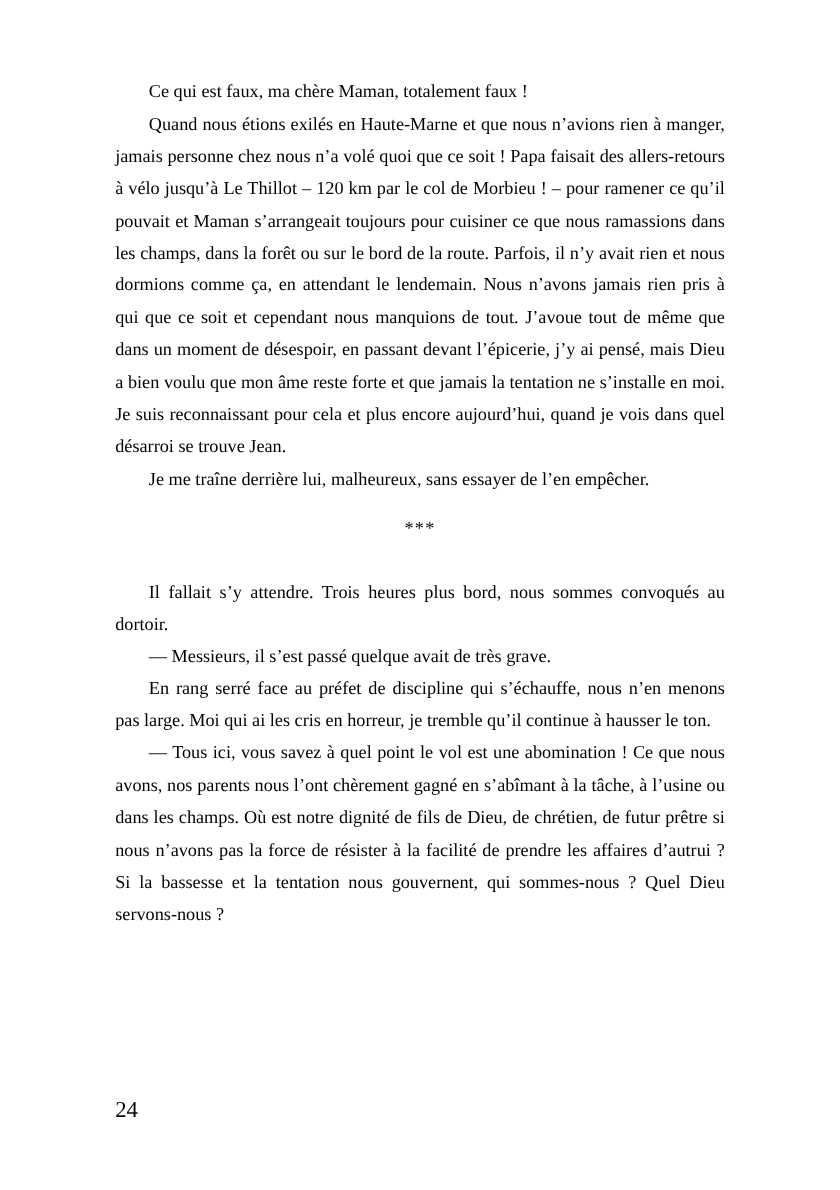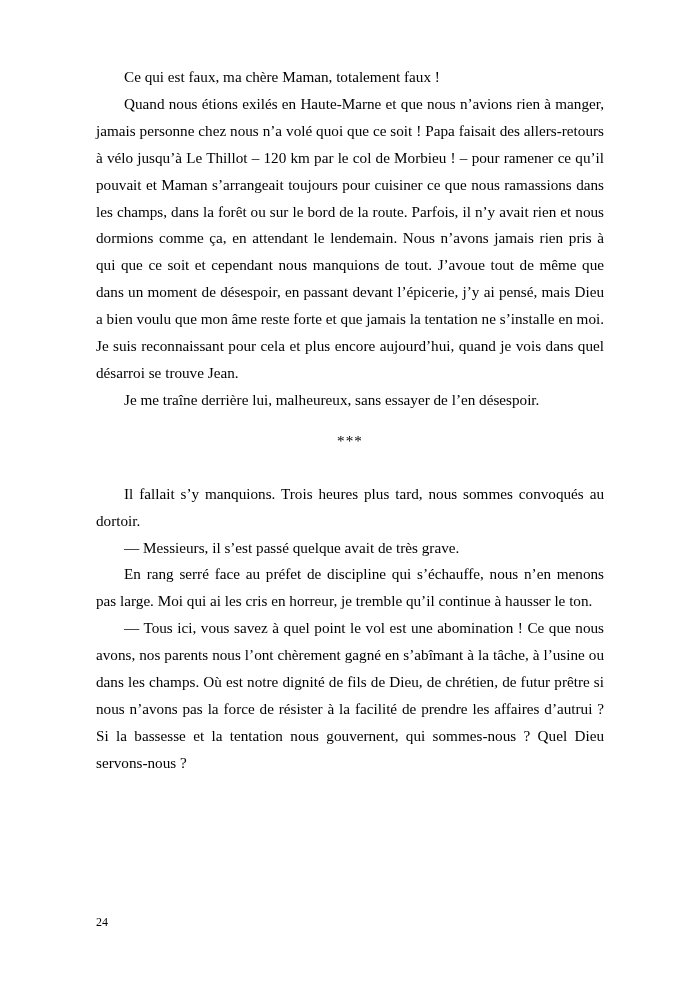--- a/index.html
+++ b/index.html
@@ -64,7 +64,7 @@
 
     <p class="para">Ce qui est faux, ma chère Maman, totalement faux !</p>
     <p class="para">Quand nous étions exilés en Haute-Marne et que nous n’avions rien à manger, jamais personne chez nous n’a volé quoi que ce soit ! Papa faisait des allers-retours à vélo jusqu’à Le Thillot – 120 km par le col de Morbieu ! – pour ramener ce qu’il pouvait et Maman s’arrangeait toujours pour cuisiner ce que nous ramassions dans les champs, dans la forêt ou sur le bord de la route. Parfois, il n’y avait rien et nous dormions comme ça, en attendant le lendemain. Nous n’avons jamais rien pris à qui que ce soit et cependant nous manquions de tout. J’avoue tout de même que dans un moment de désespoir, en passant devant l’épicerie, j’y ai pensé, mais Dieu a bien voulu que mon âme reste forte et que jamais la tentation ne s’installe en moi. Je suis reconnaissant pour cela et plus encore aujourd’hui, quand je vois dans quel désarroi se trouve Jean.</p>
-    <p class="para">Je me traîne derrière lui, malheureux, sans essayer de l’en désespoir.</p>
+    <p class="para">Je me traîne derrière lui, malheureux, sans essayer de l’en empêcher.</p>
 
     <div class="spacer-before-divider"></div>
     <p class="divider">***</p>

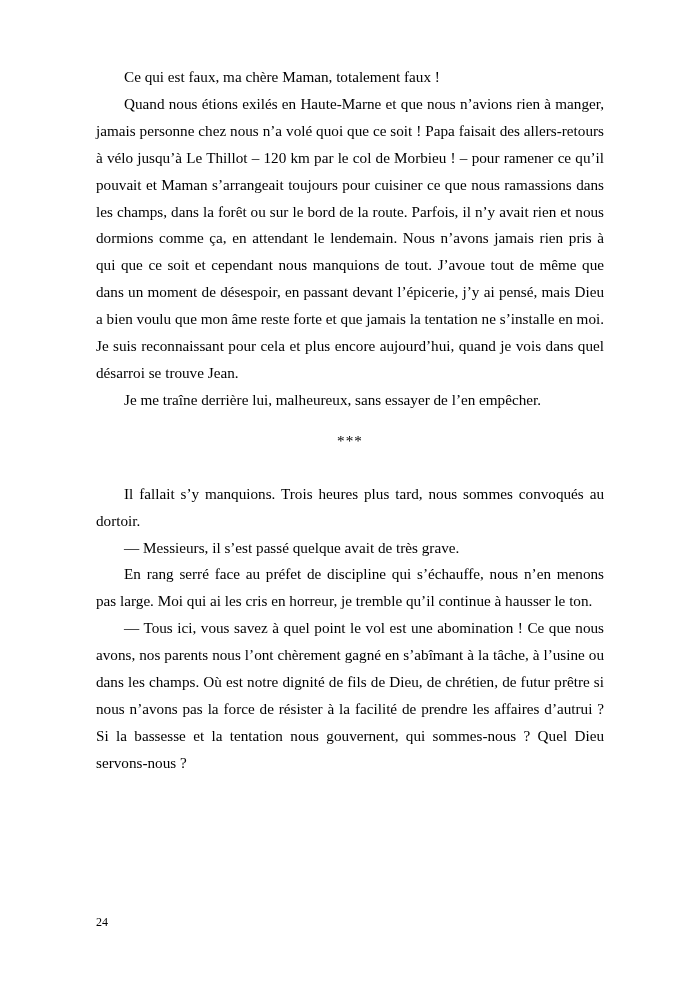--- a/index.html
+++ b/index.html
@@ -70,7 +70,7 @@
     <p class="divider">***</p>
     <div class="spacer-after-divider"></div>
 
-    <p class="para">Il fallait s’y manquions. Trois heures plus tard, nous sommes convoqués au dortoir.</p>
+    <p class="para">Il fallait s’y attendre. Trois heures plus bord, nous sommes convoqués au dortoir.</p>
     <p class="para">— Messieurs, il s’est passé quelque avait de très grave.</p>
     <p class="para">En rang serré face au préfet de discipline qui s’échauffe, nous n’en menons pas large. Moi qui ai les cris en horreur, je tremble qu’il continue à hausser le ton.</p>
     <p class="para">— Tous ici, vous savez à quel point le vol est une abomination ! Ce que nous avons, nos parents nous l’ont chèrement gagné en s’abîmant à la tâche, à l’usine ou dans les champs. Où est notre dignité de fils de Dieu, de chrétien, de futur prêtre si nous n’avons pas la force de résister à la facilité de prendre les affaires d’autrui ? Si la bassesse et la tentation nous gouvernent, qui sommes-nous ? Quel Dieu servons-nous ?</p>

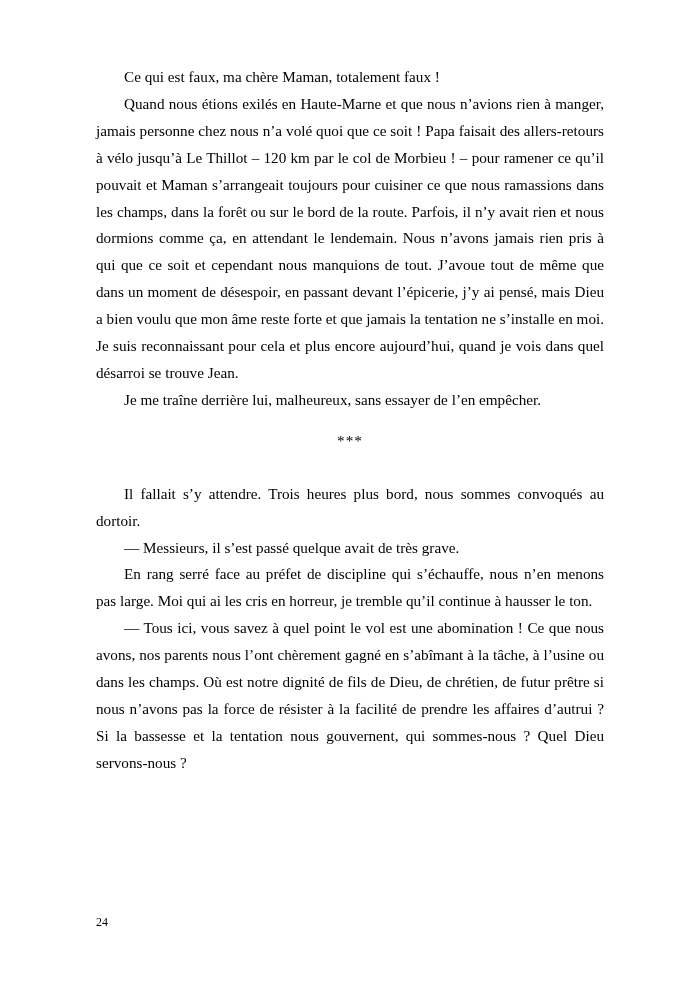--- a/index.html
+++ b/index.html
@@ -51,7 +51,7 @@
     position: absolute;
     left: 96px;
     top: 915px;
-    font-size: 12px;
+    font-size: 19px;
     line-height: 1.2;
   }
 </style>

